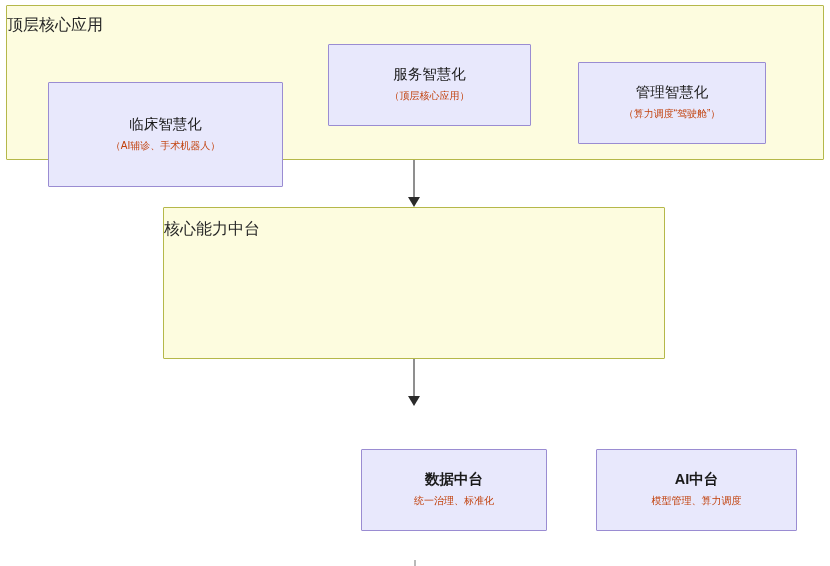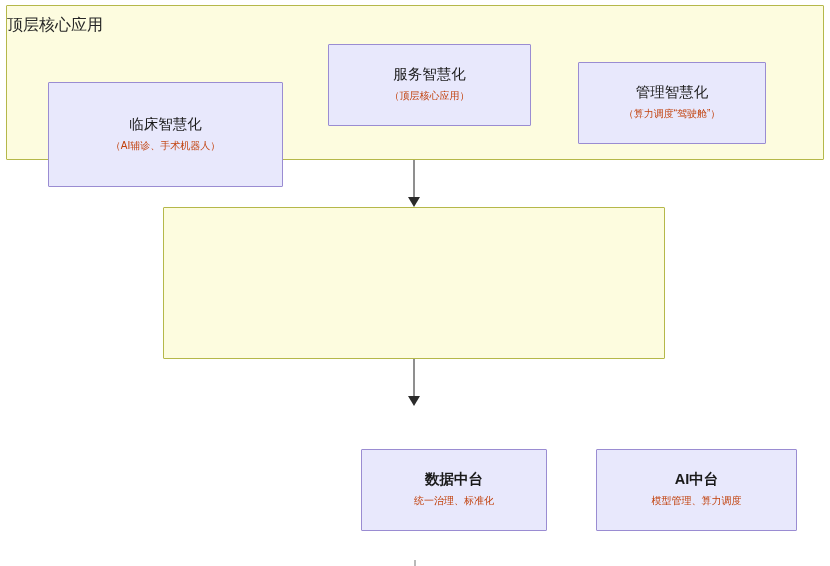--- a/index.html
+++ b/index.html
@@ -158,6 +158,7 @@
   </div>
 
   <div class="layer" id="layer-core">
+    <div class="layer-title">核心能力中台</div>
 
     <div class="node strong" id="node-data-mid">
       <div class="node-line1">数据中台</div>

